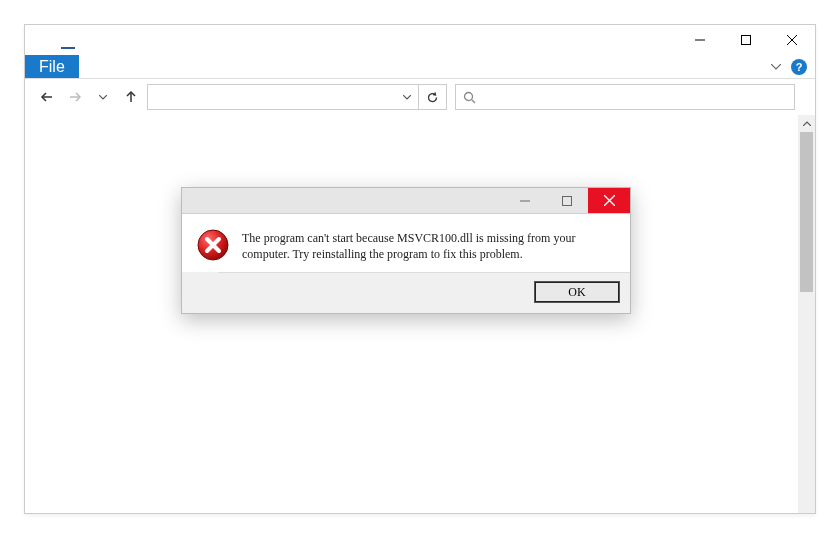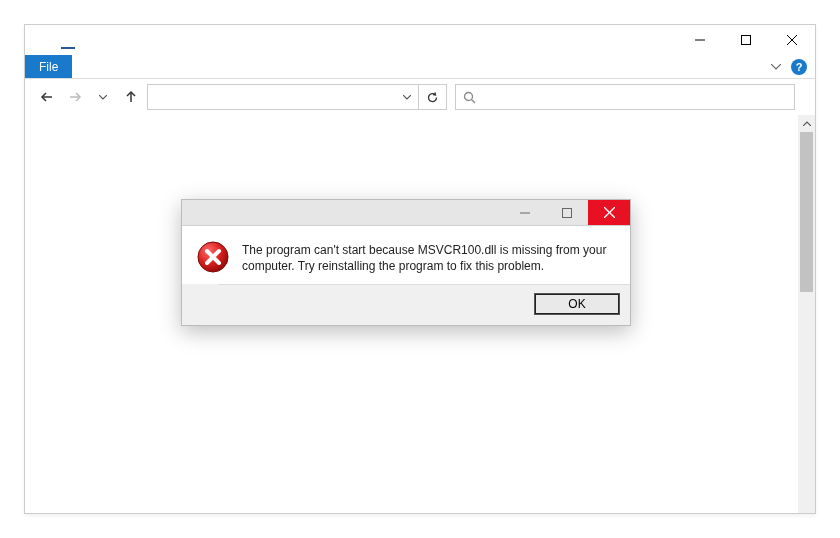--- a/index.html
+++ b/index.html
@@ -64,7 +64,7 @@
     display: flex;
     align-items: center;
     padding: 0 14px;
-    font-size: 12px;
+    font-size: 16px;
     height: 100%;
   }
   .menubar-spacer { flex: 1; }

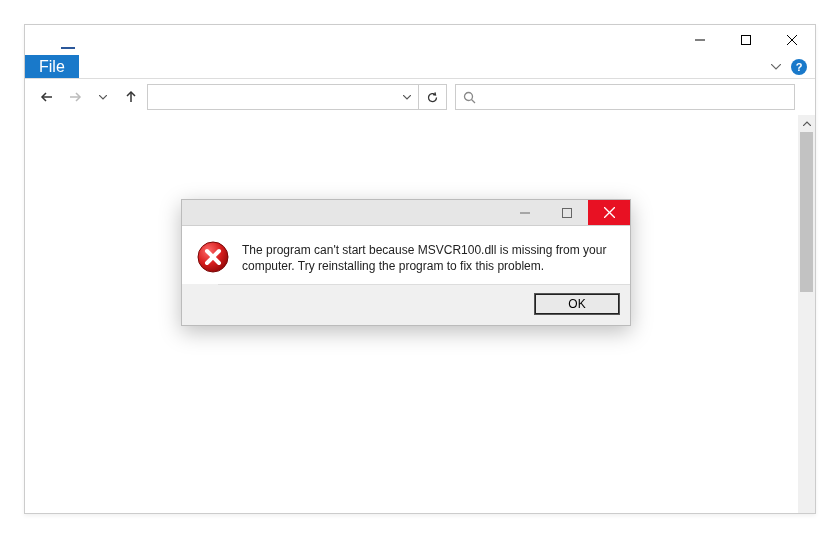--- a/index.html
+++ b/index.html
@@ -172,11 +172,12 @@
   .dialog {
     position: absolute;
     left: 156px;
-    top: 84px;
+    top: 72px;
     width: 450px;
     background: #f0f0f0;
     border: 1px solid #bbb;
     box-shadow: 0 6px 20px rgba(0,0,0,0.25);
+    font-family: Liberation Serif, serif;
   }
   .dlg-titlebar {
     height: 26px;

